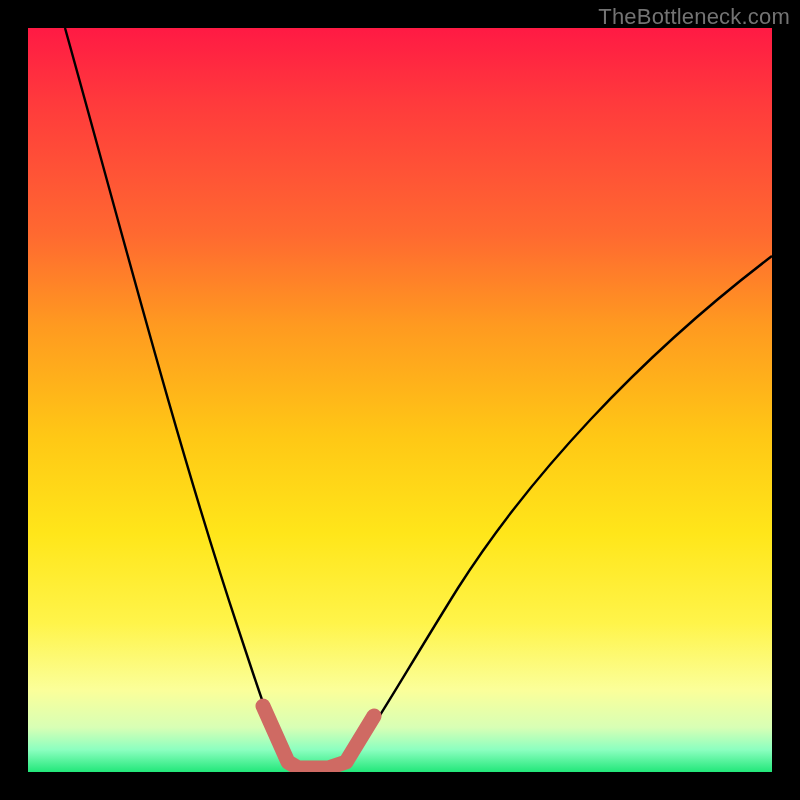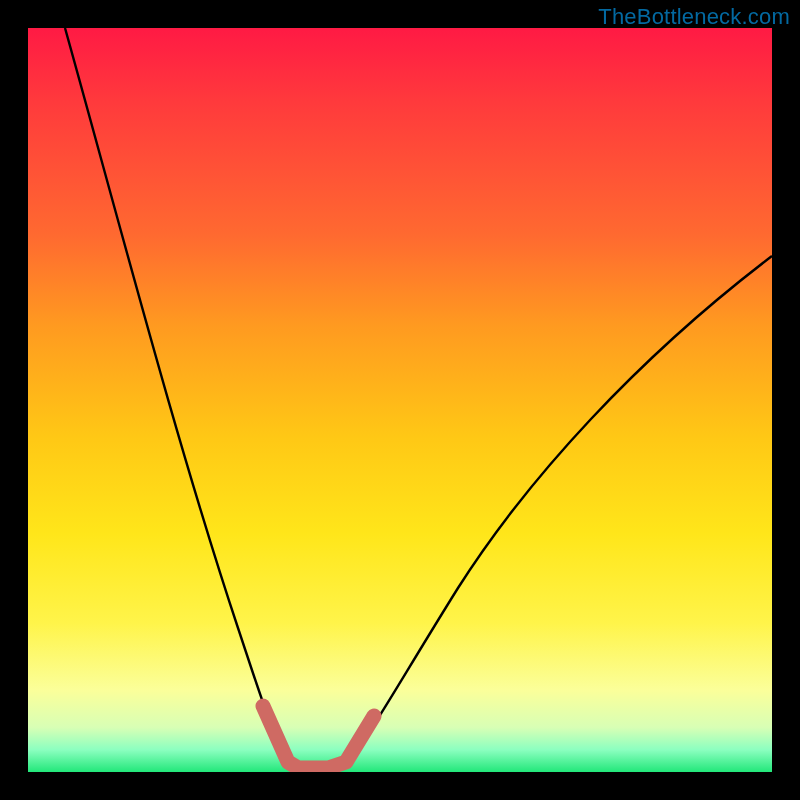--- a/index.html
+++ b/index.html
@@ -48,7 +48,7 @@
     position: absolute;
     top: 4px;
     right: 10px;
-    color: #0369a1;
+    color: #737373;
     font-size: 22px;
     letter-spacing: 0.2px;
   }

